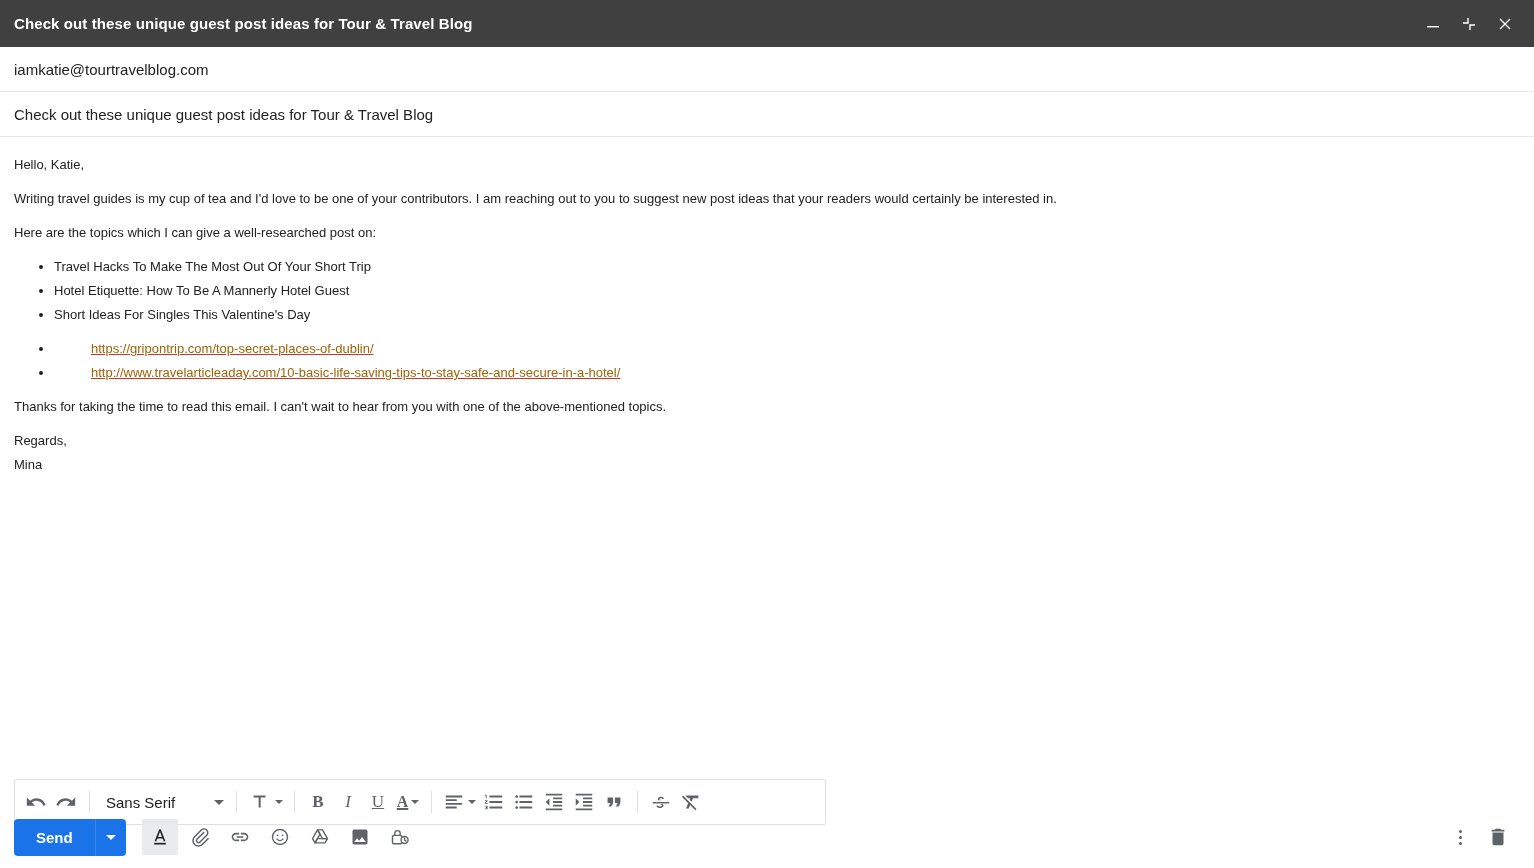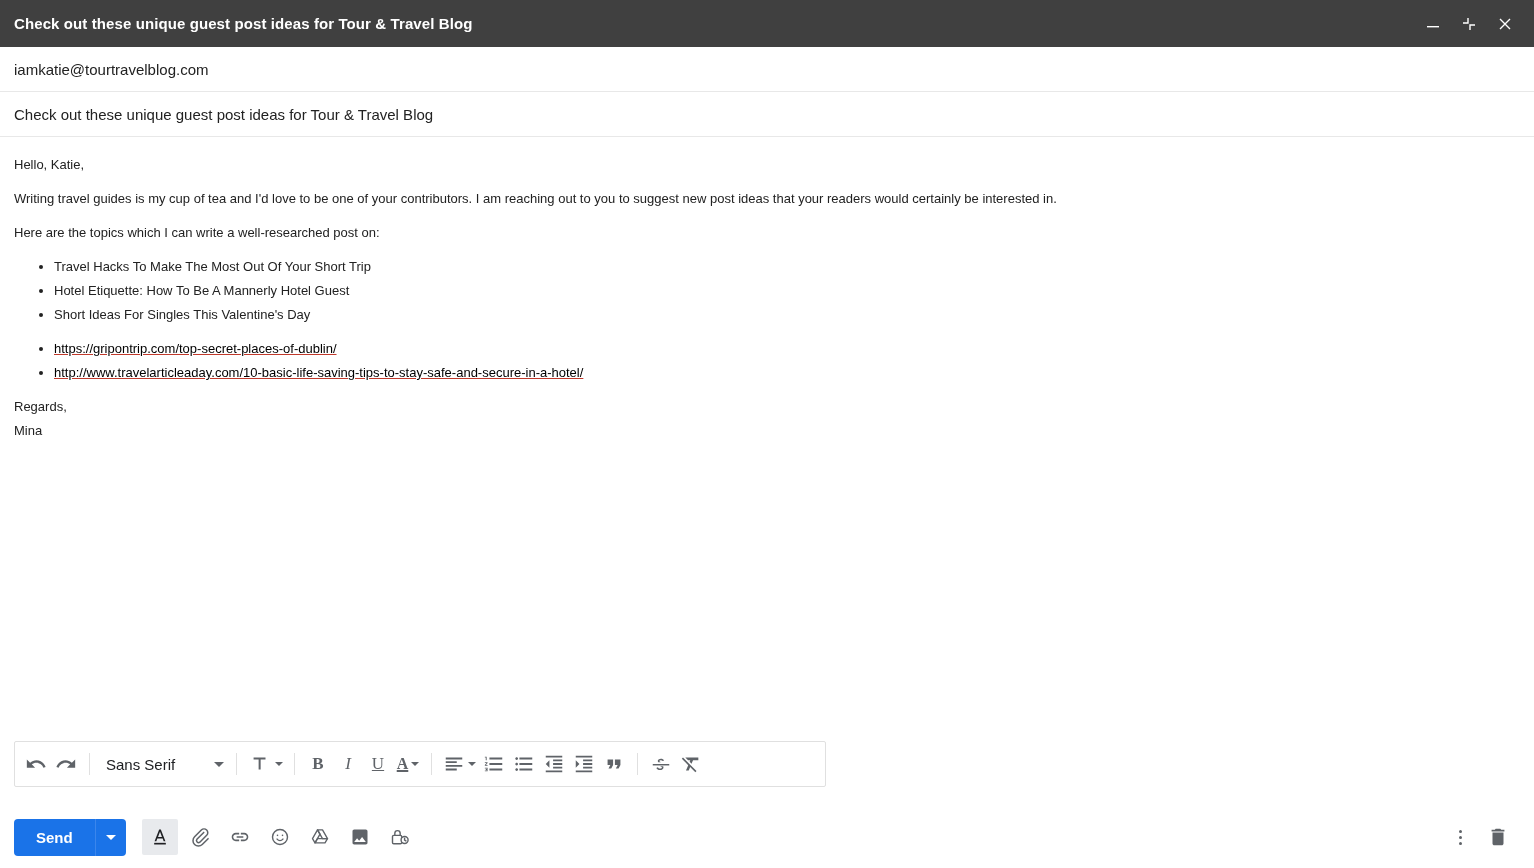--- a/index.html
+++ b/index.html
@@ -277,7 +277,7 @@
 <div class="mail-body">
   <p>Hello, Katie,</p>
   <p>Writing travel guides is my cup of tea and I'd love to be one of your contributors. I am reaching out to you to suggest new post ideas that your readers would certainly be interested in.</p>
-  <p>Here are the topics which I can write a well-researched post on:</p>
+  <p>Here are the topics which I can give a well-researched post on:</p>
   <ul>
     <li>Travel Hacks To Make The Most Out Of Your Short Trip</li>
     <li>Hotel Etiquette: How To Be A Mannerly Hotel Guest</li>

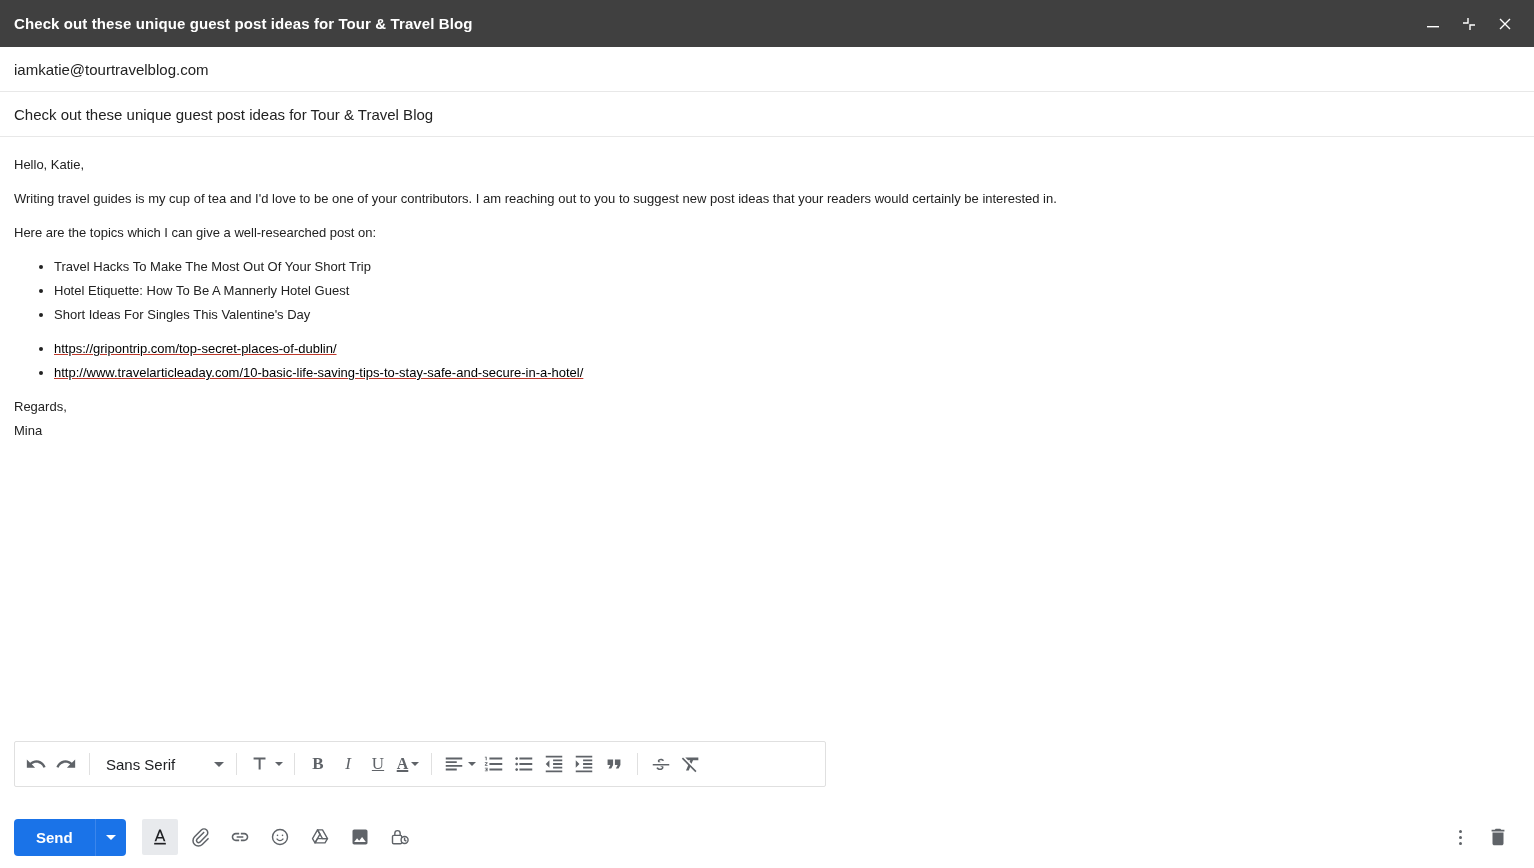--- a/index.html
+++ b/index.html
@@ -87,9 +87,10 @@
     margin: 0;
   }
   .mail-body a {
-    color: #000000;
+    color: #a16207;
     text-decoration: underline;
     text-decoration-color: #c0392b;
+    margin-left: 37px;
   }
   .link-red {
     color: #1155cc;

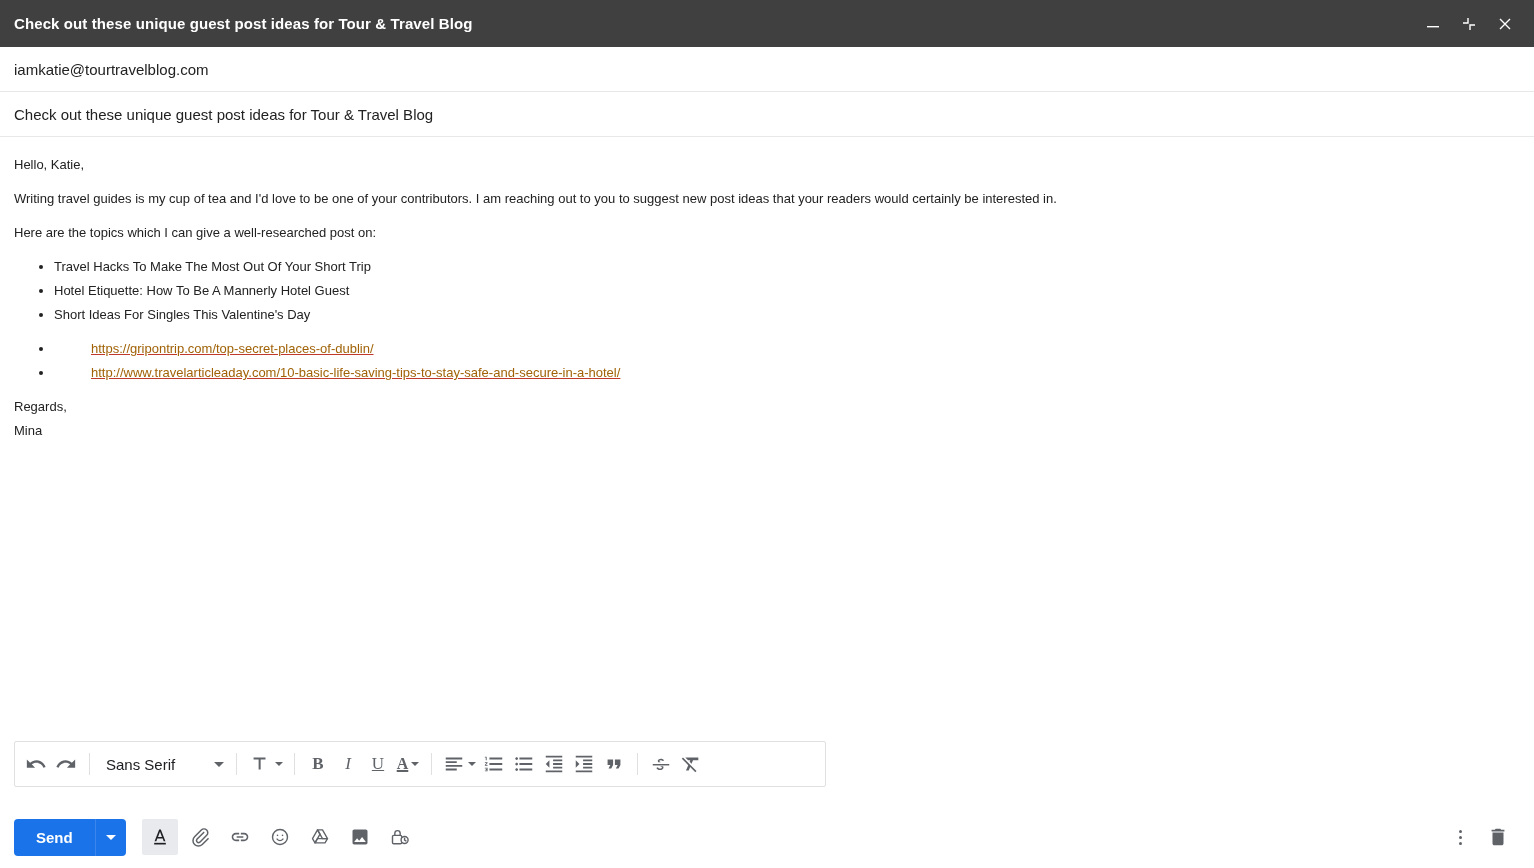--- a/index.html
+++ b/index.html
@@ -288,6 +288,7 @@
     <li><a class="link-red" href="#">https://gripontrip.com/top-secret-places-of-dublin/</a></li>
     <li><a class="link-red" href="#">http://www.travelarticleaday.com/10-basic-life-saving-tips-to-stay-safe-and-secure-in-a-hotel/</a></li>
   </ul>
+  <p>Thanks for taking the time to read this email. I can't wait to hear from you with one of the above-mentioned topics.</p>
   <div class="sig-line">Regards,</div>
   <div class="sig-line">Mina</div>
 </div>

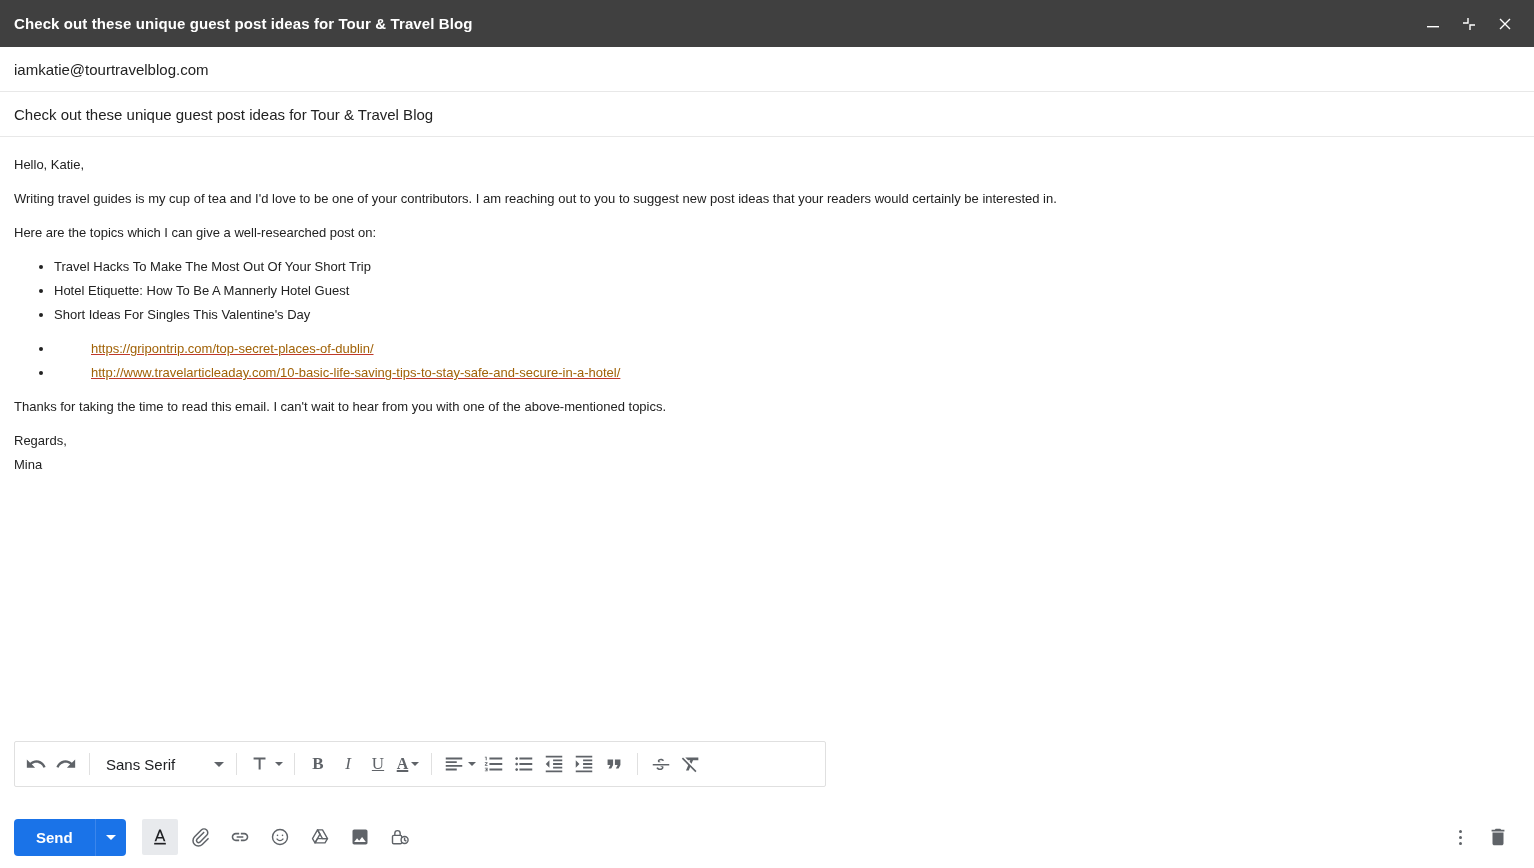--- a/index.html
+++ b/index.html
@@ -104,7 +104,7 @@
   .format-toolbar {
     position: absolute;
     left: 14px;
-    top: 741px;
+    top: 779px;
     width: 812px;
     height: 46px;
     border: 1px solid #e0e0e0;

